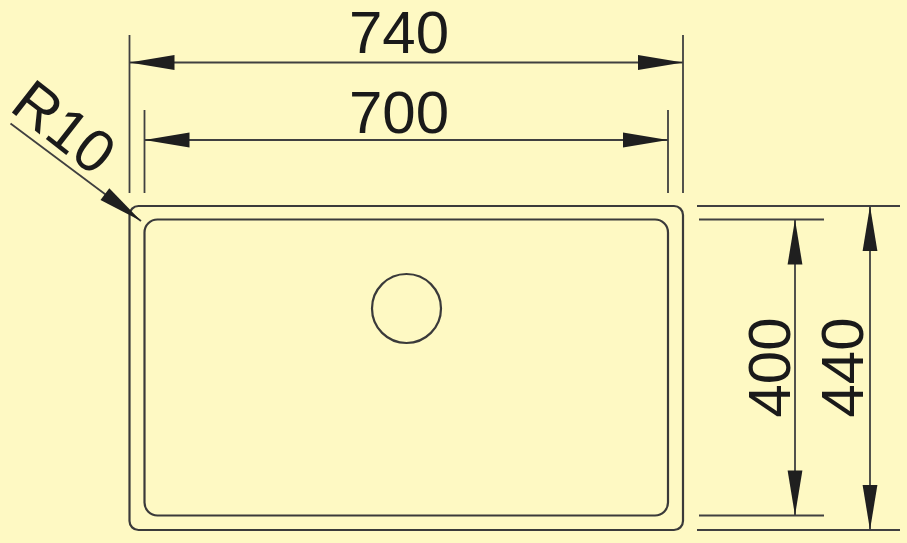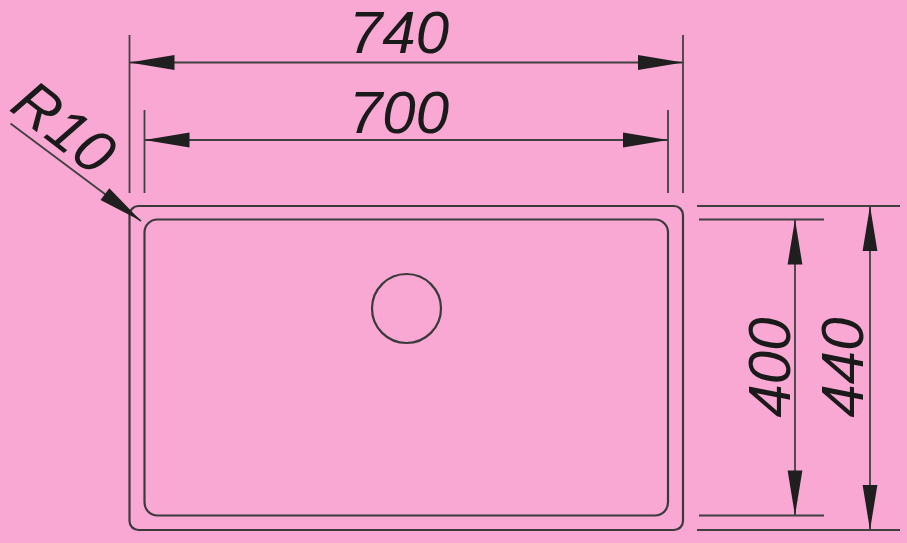--- a/index.html
+++ b/index.html
@@ -15,8 +15,7 @@
     position: relative;
     width: 907px;
     height: 543px;
-    background: #f9a8d4;
-    font-style: italic;
+    background: #fef9c3;
   }
   svg {
     display: block;

